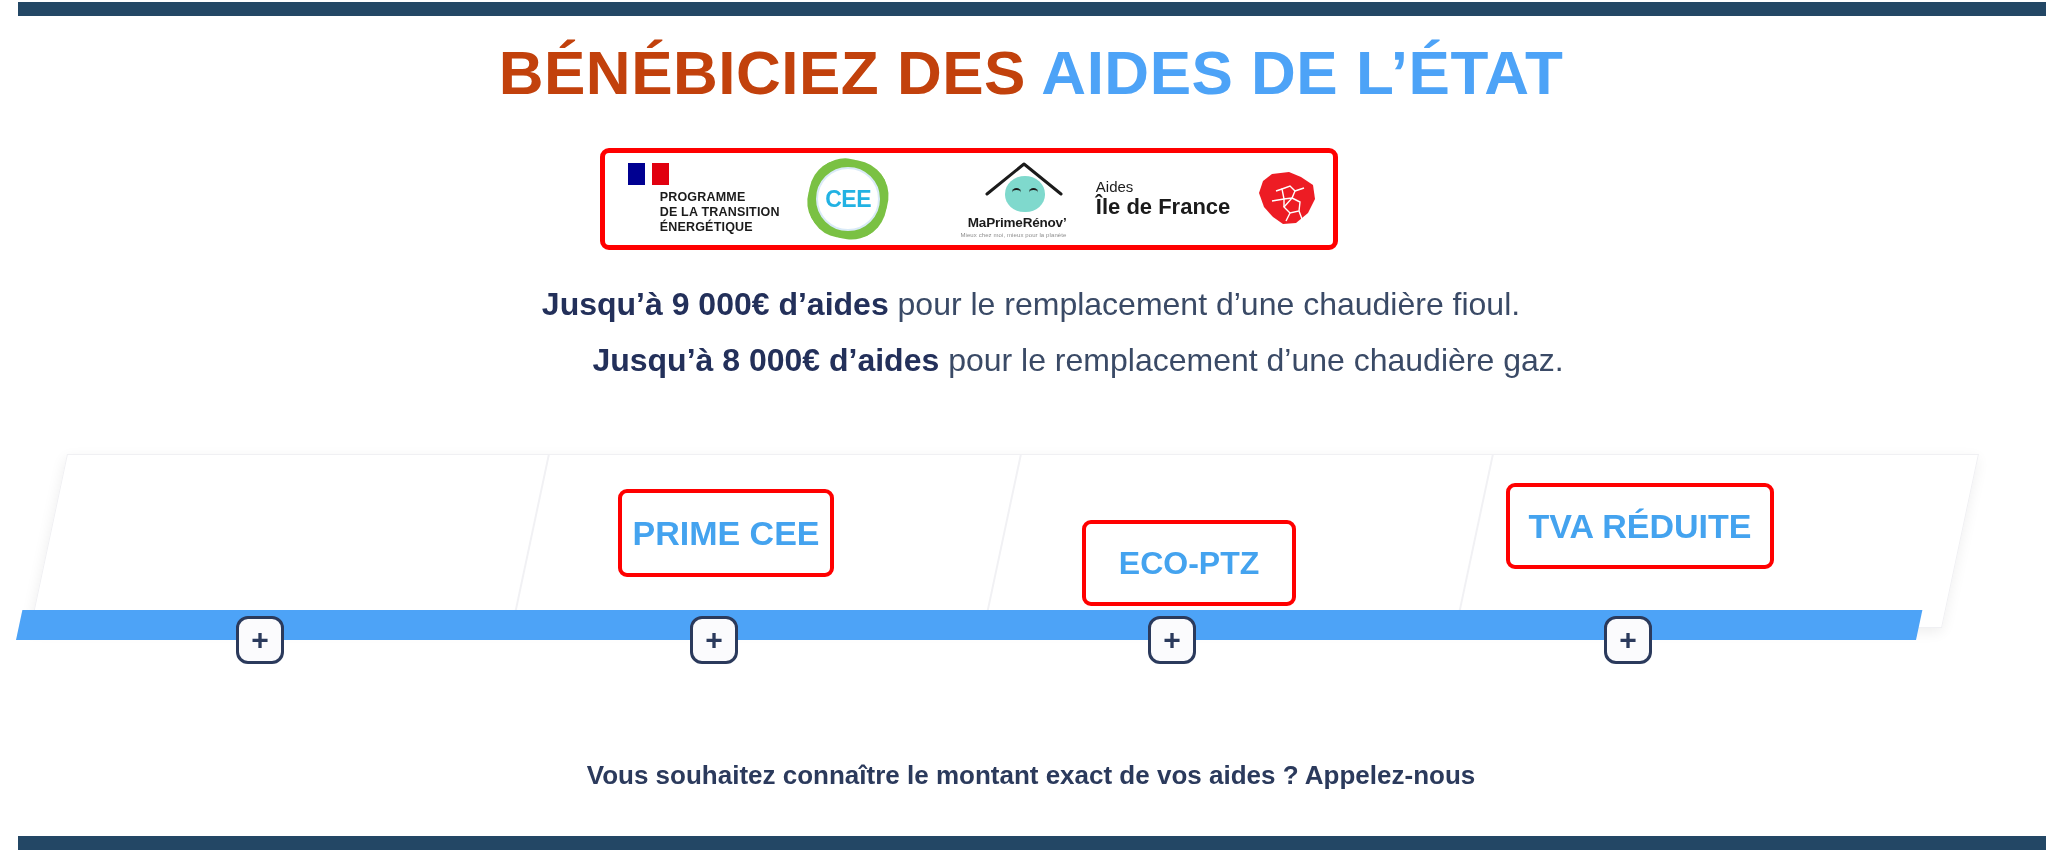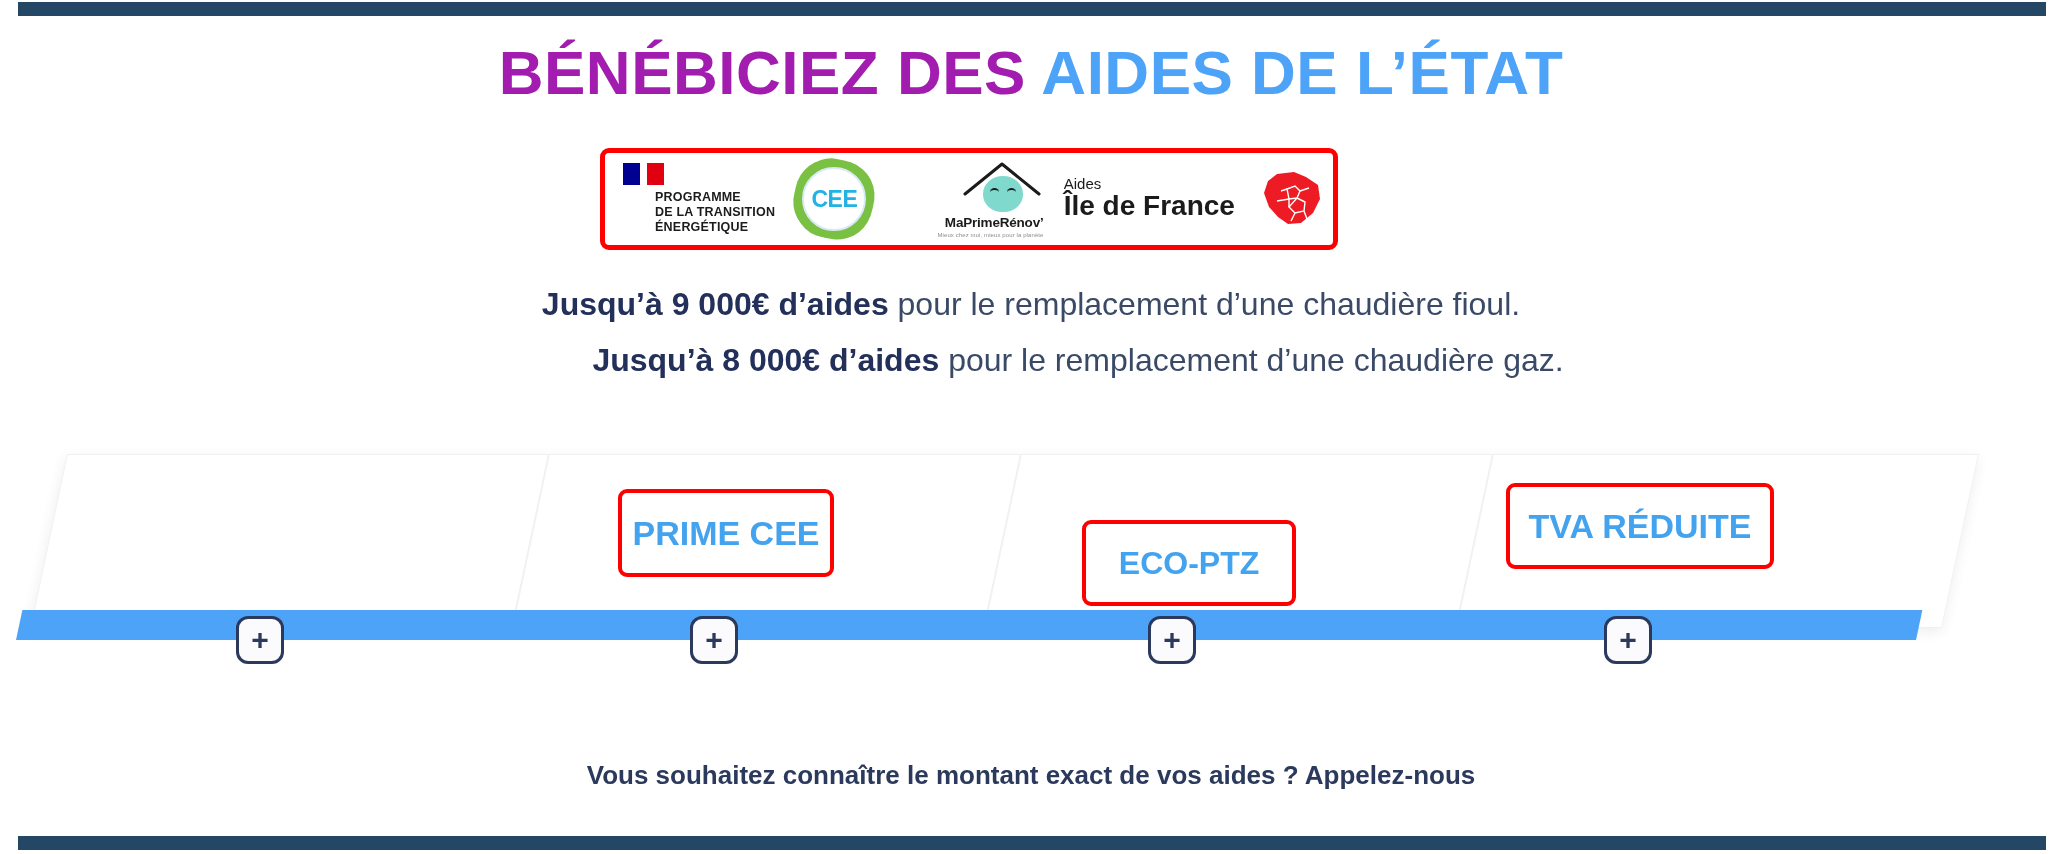--- a/index.html
+++ b/index.html
@@ -25,7 +25,7 @@
     line-height:1;
     white-space:nowrap;
   }
-  .title .dark{color:#a21caf;}
+  .title .dark{color:#c2410c;}
   .title .light{color:#4da3f7;}
 
   

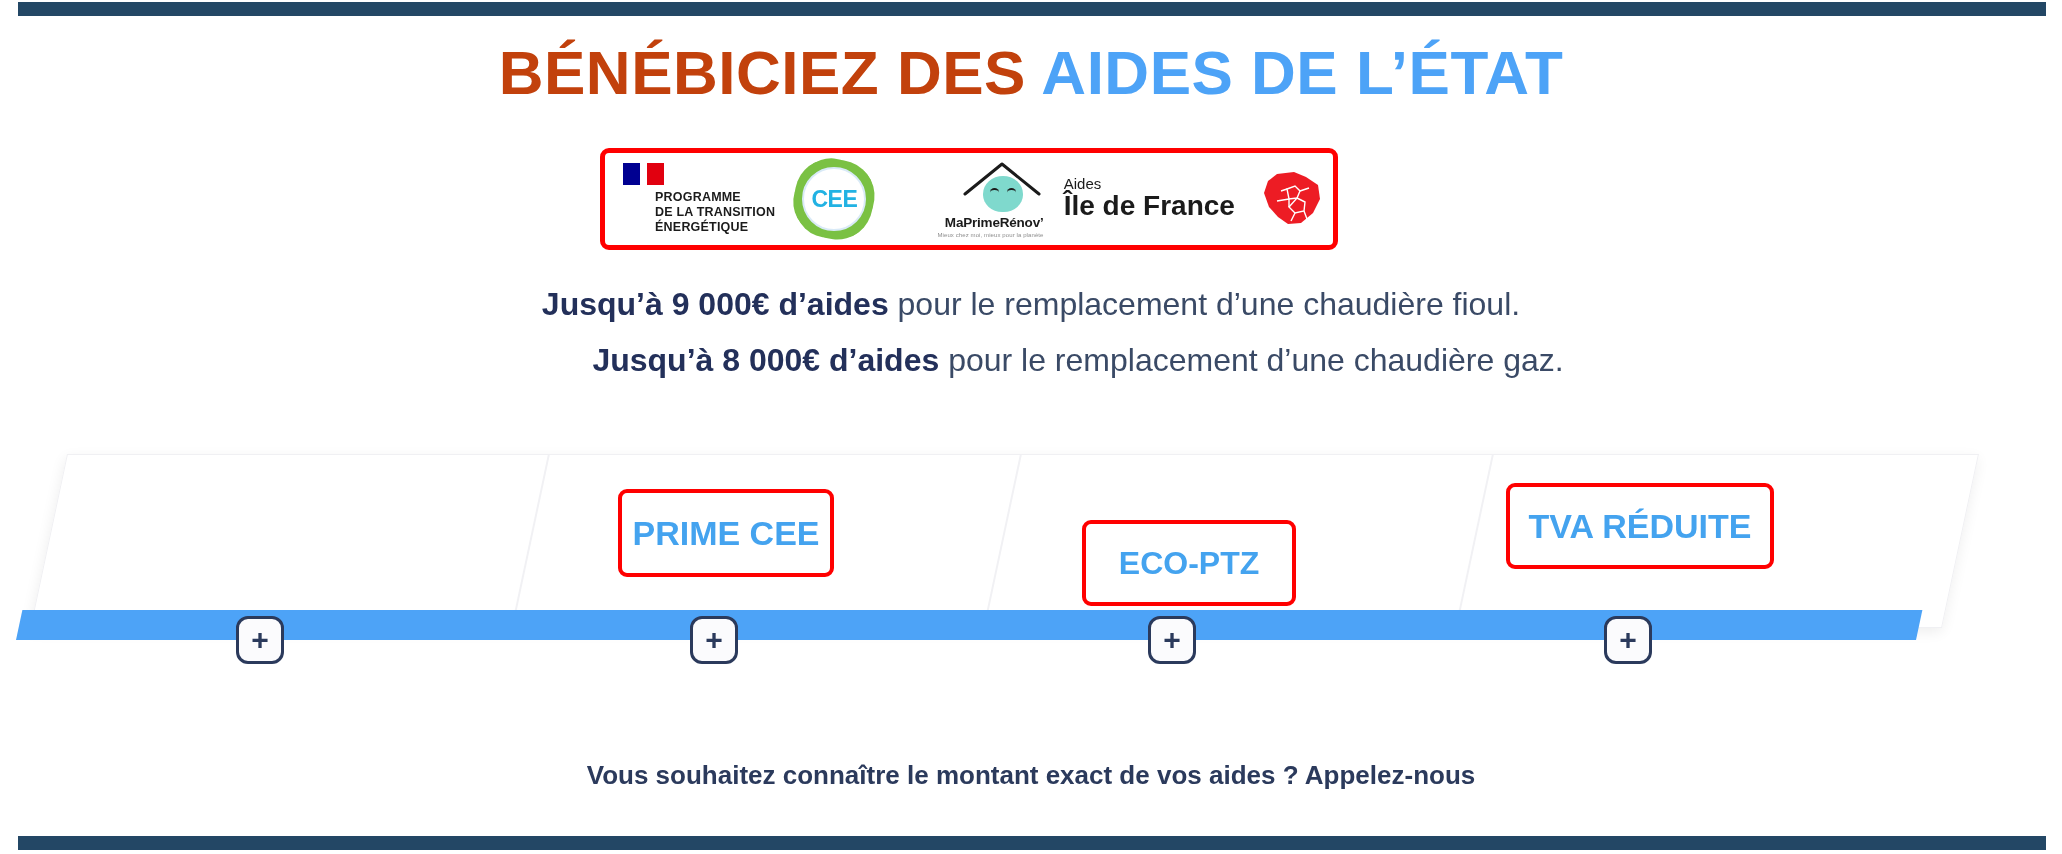--- a/index.html
+++ b/index.html
@@ -95,7 +95,7 @@
   .idf{flex-direction:row;align-items:center;gap:26px;}
   .idf-txt{text-align:left;}
   .idf-a{font-size:15px;color:#1b1b1b;line-height:1.05;}
-  .idf-b{font-size:28px;font-weight:bold;color:#1b1b1b;line-height:1.1;white-space:nowrap;}
+  .idf-b{font-size:22px;font-weight:bold;color:#1b1b1b;line-height:1.1;white-space:nowrap;}
 
   
   .sub{

